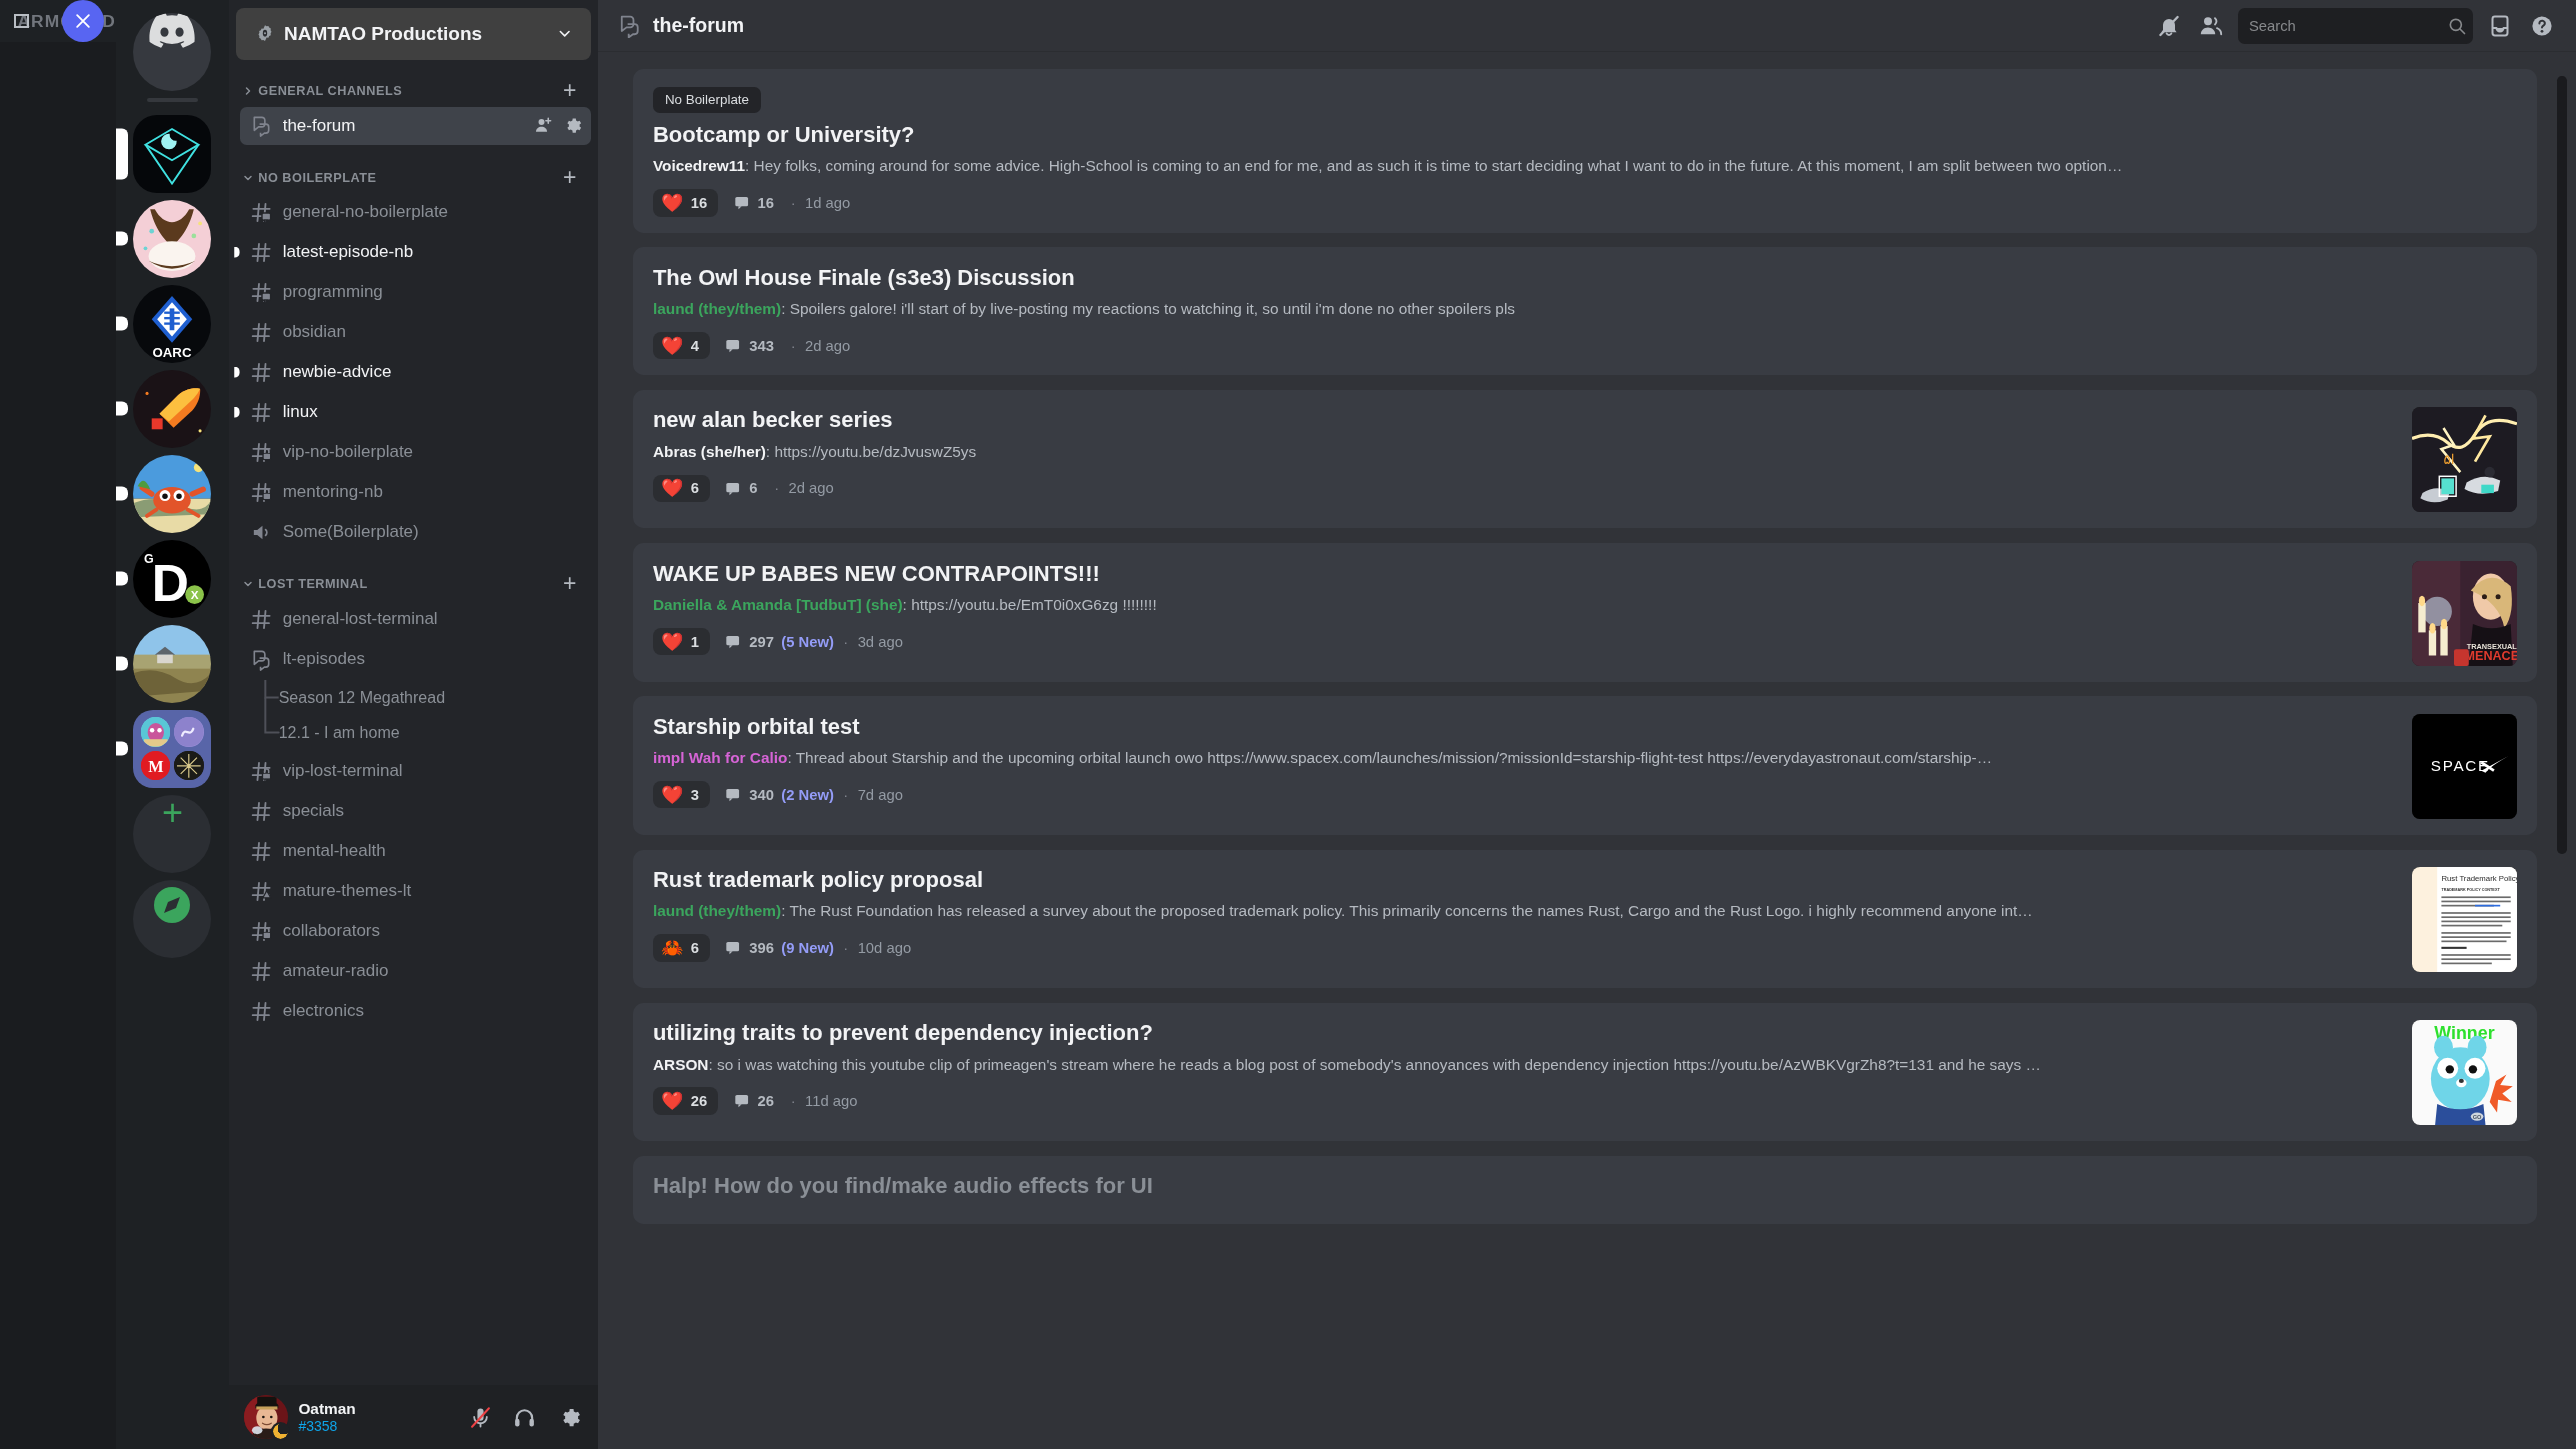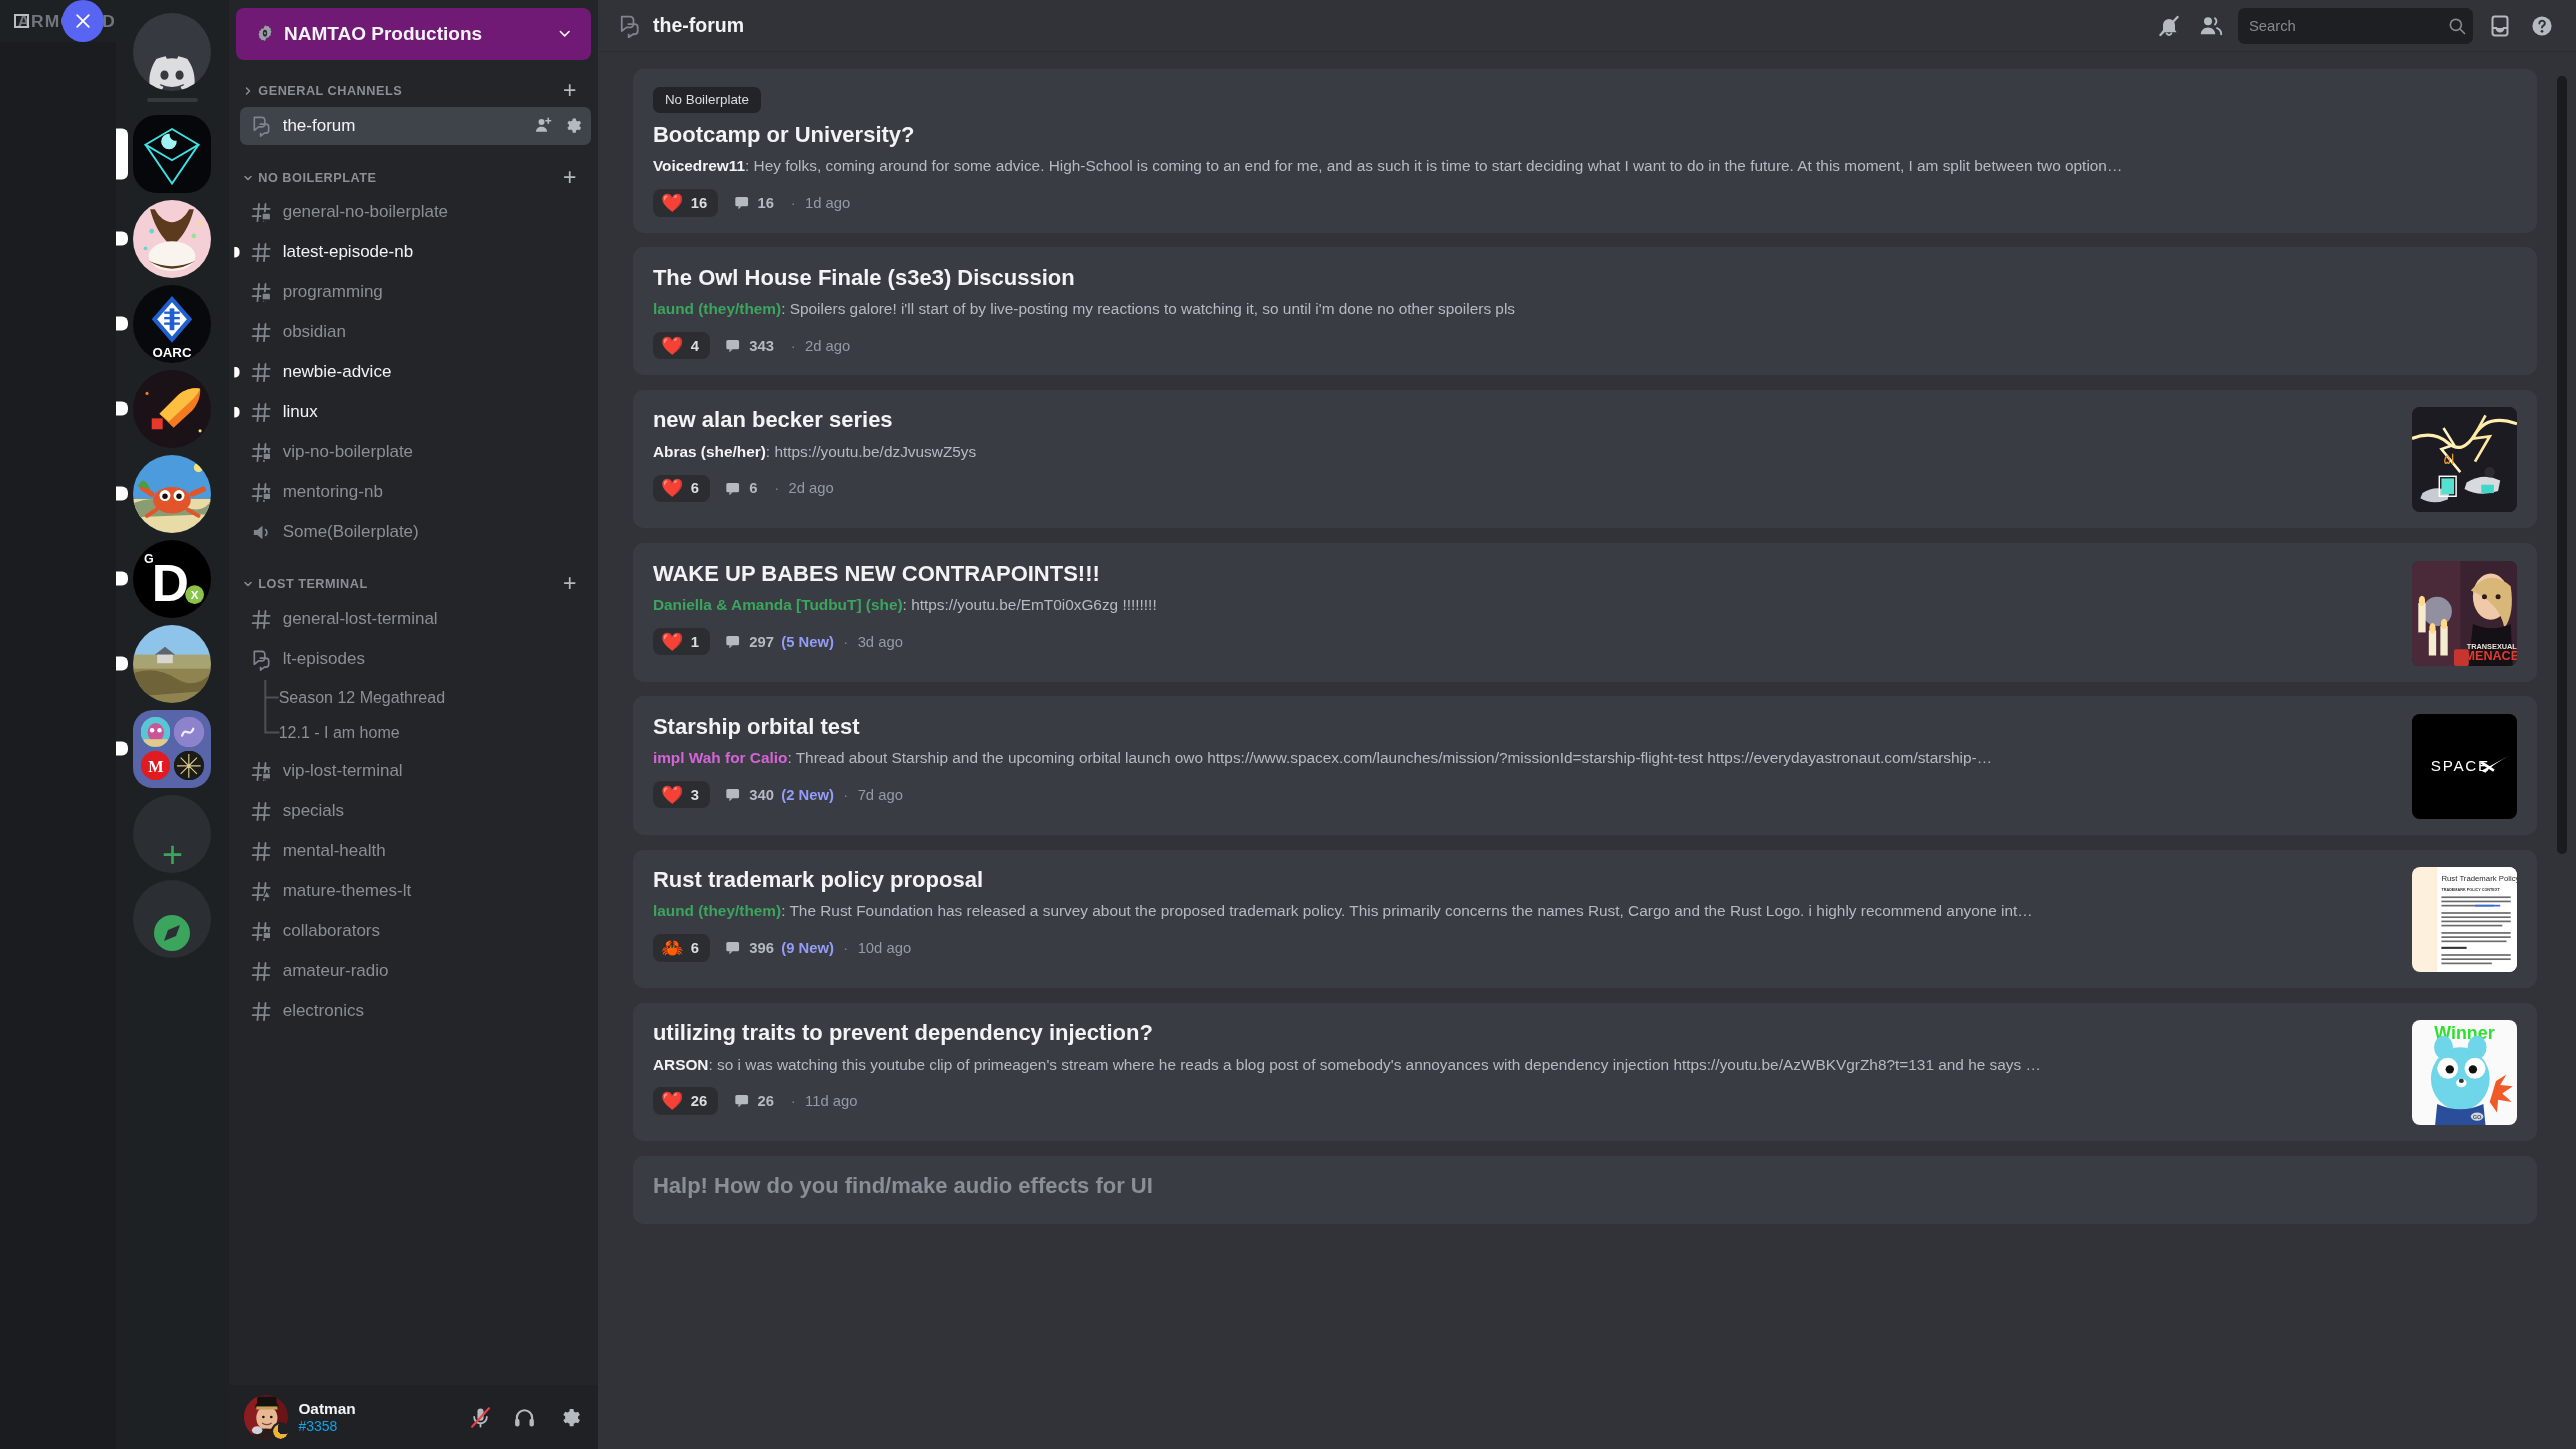--- a/index.html
+++ b/index.html
@@ -84,7 +84,7 @@
     height: 52px; flex: 0 0 52px;
     display: flex; align-items: center;
     padding: 0 17.4px 0 19px;
-    background: #701a75;
+    background: #404040;
     border-radius: 8px;
     margin: 8px 6.7px 0 6.7px;
   }

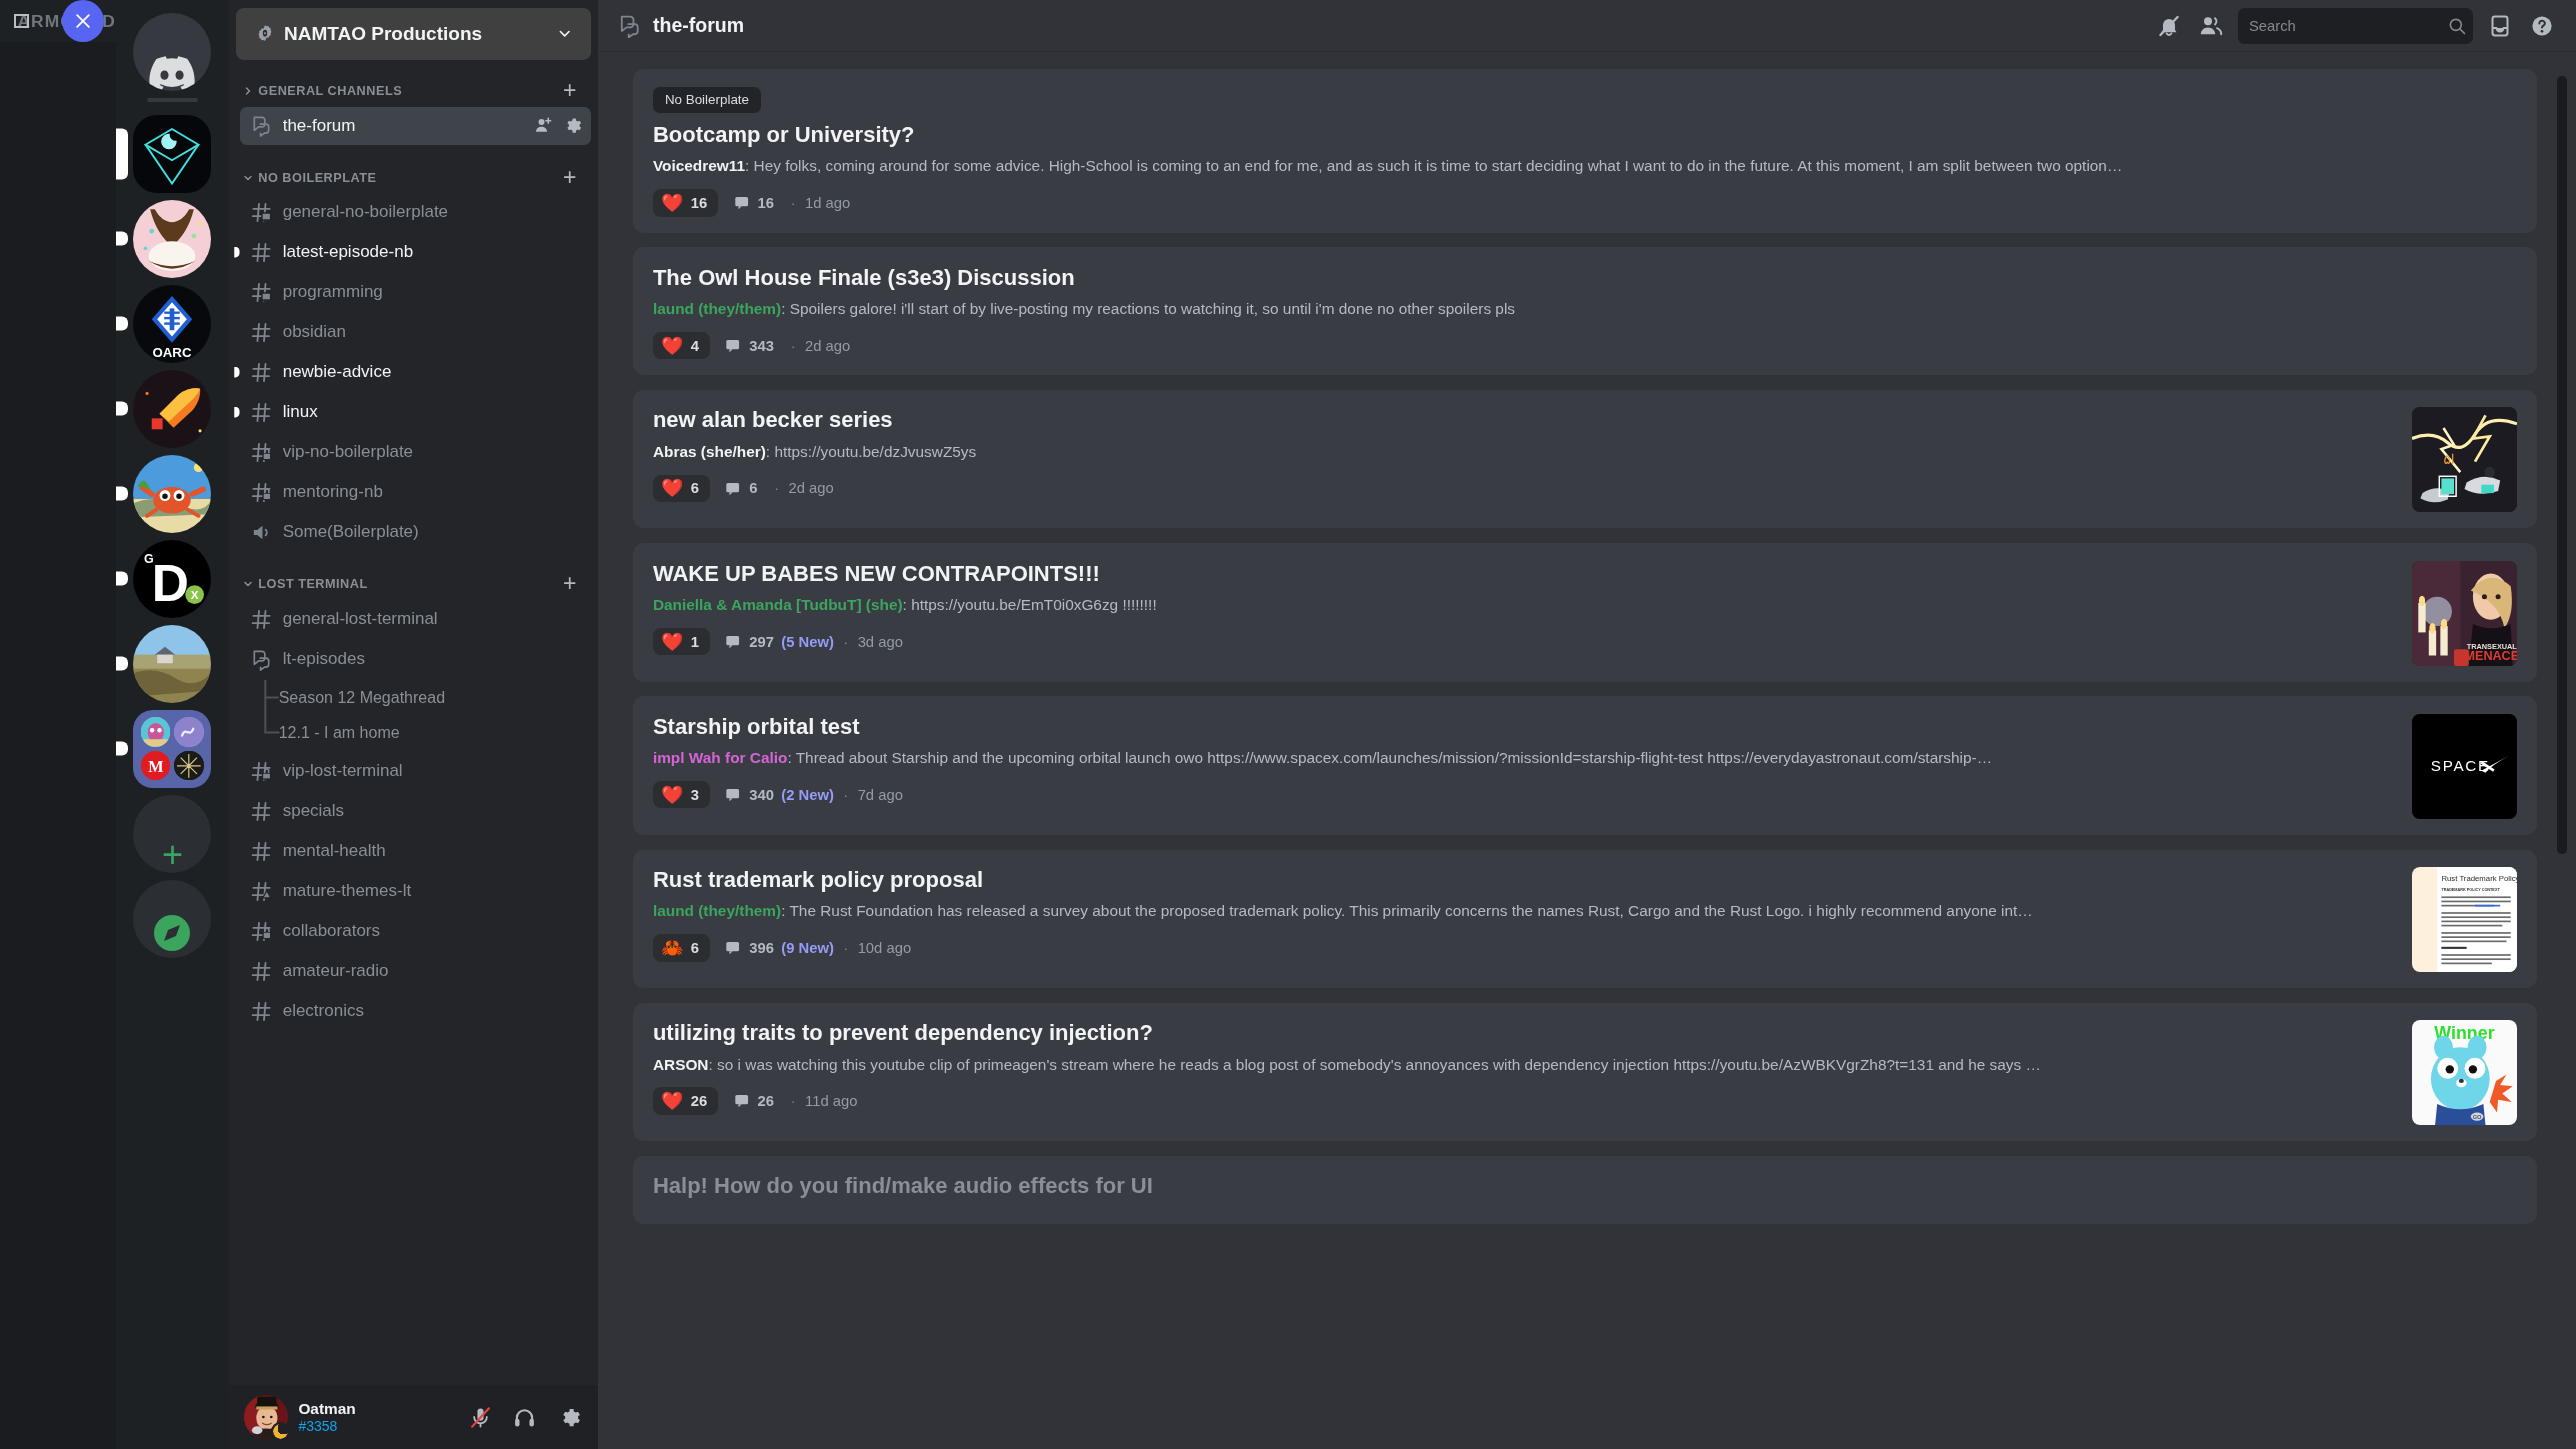--- a/index.html
+++ b/index.html
@@ -58,7 +58,7 @@
   .pill.lg { height: 51px; }
   .servericon {
     width: 78px; height: 78px; border-radius: 50%;
-    display: flex; align-items: flex-end; justify-content: center;
+    display: flex; align-items: flex-start; justify-content: center;
     overflow: hidden; position: relative;
     font-size: 0;
   }

